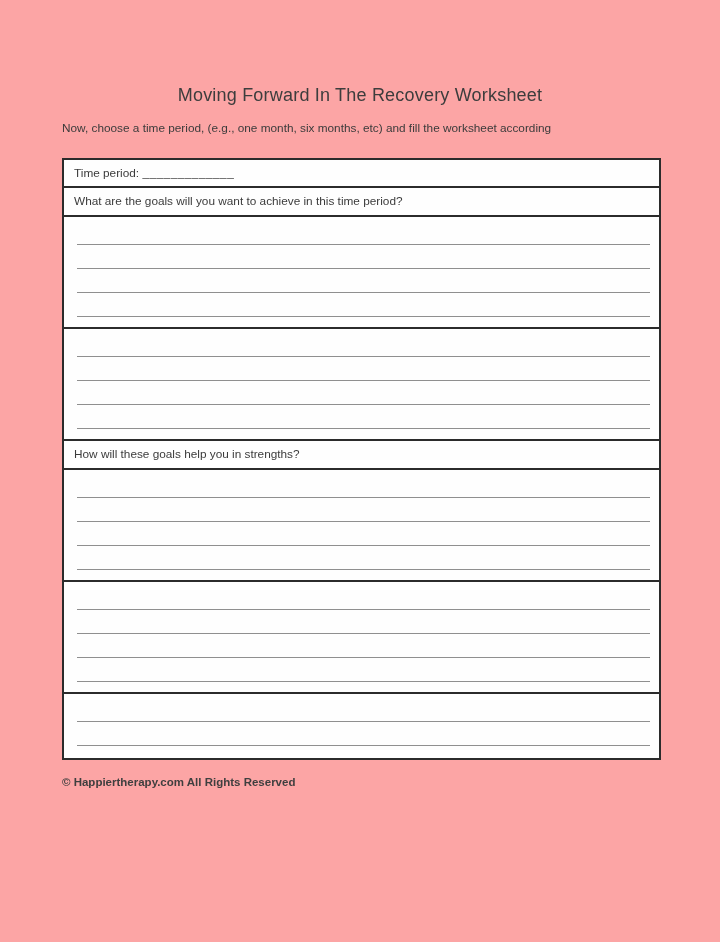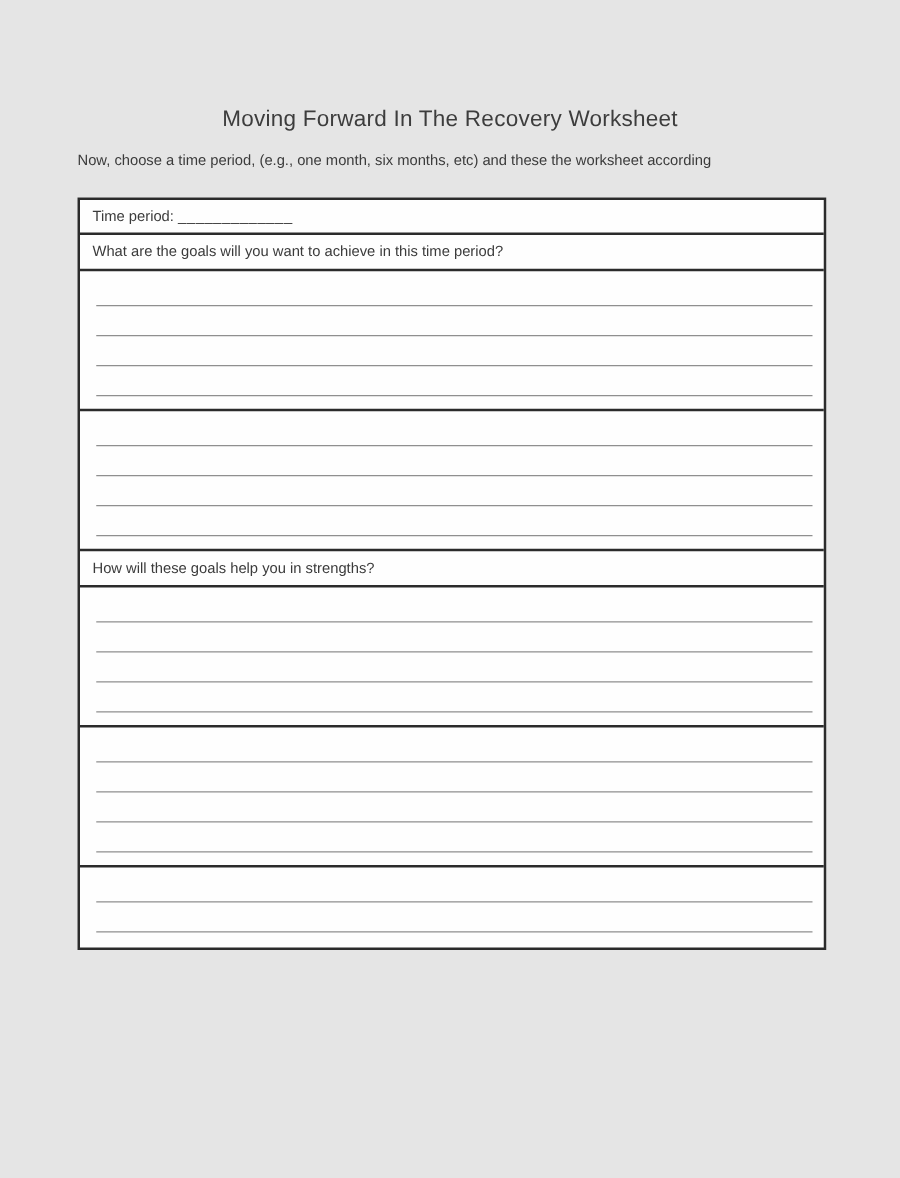--- a/index.html
+++ b/index.html
@@ -8,7 +8,7 @@
     position: relative;
     width: 720px;
     height: 942px;
-    background: #e5e5e5;
+    background: #fca5a5;
     font-family: "Liberation Sans", sans-serif;
     color: #3b3b3b;
     overflow: hidden;

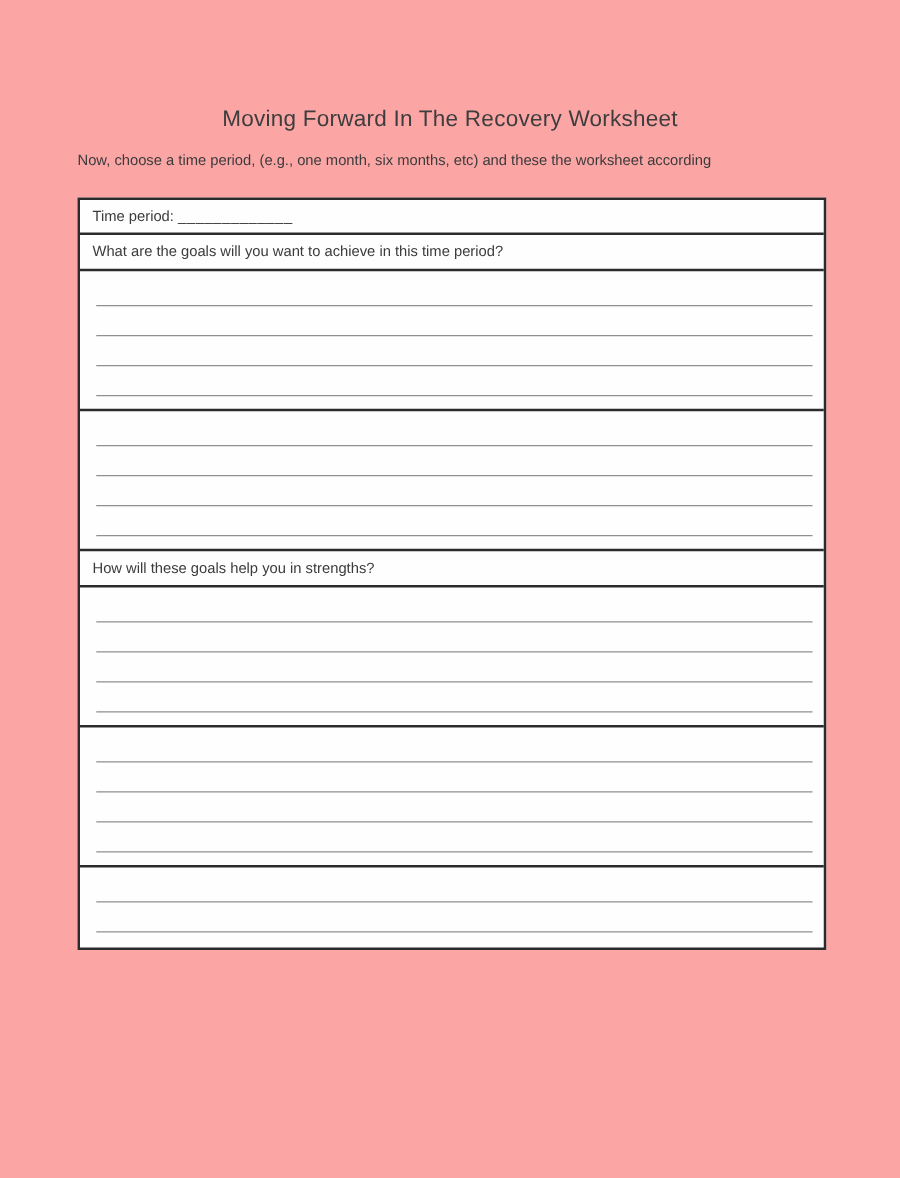--- a/index.html
+++ b/index.html
@@ -77,7 +77,7 @@
   <h1 class="title">Moving Forward In The Recovery Worksheet</h1>
 
   <div class="intro">
-    <div>Now, choose a time period, (e.g., one month, six months, etc) and these the worksheet according</div>
+    <div>Now, choose a time period, (e.g., one month, six months, etc) and fill the worksheet according</div>
   </div>
 
   <div class="worksheet">

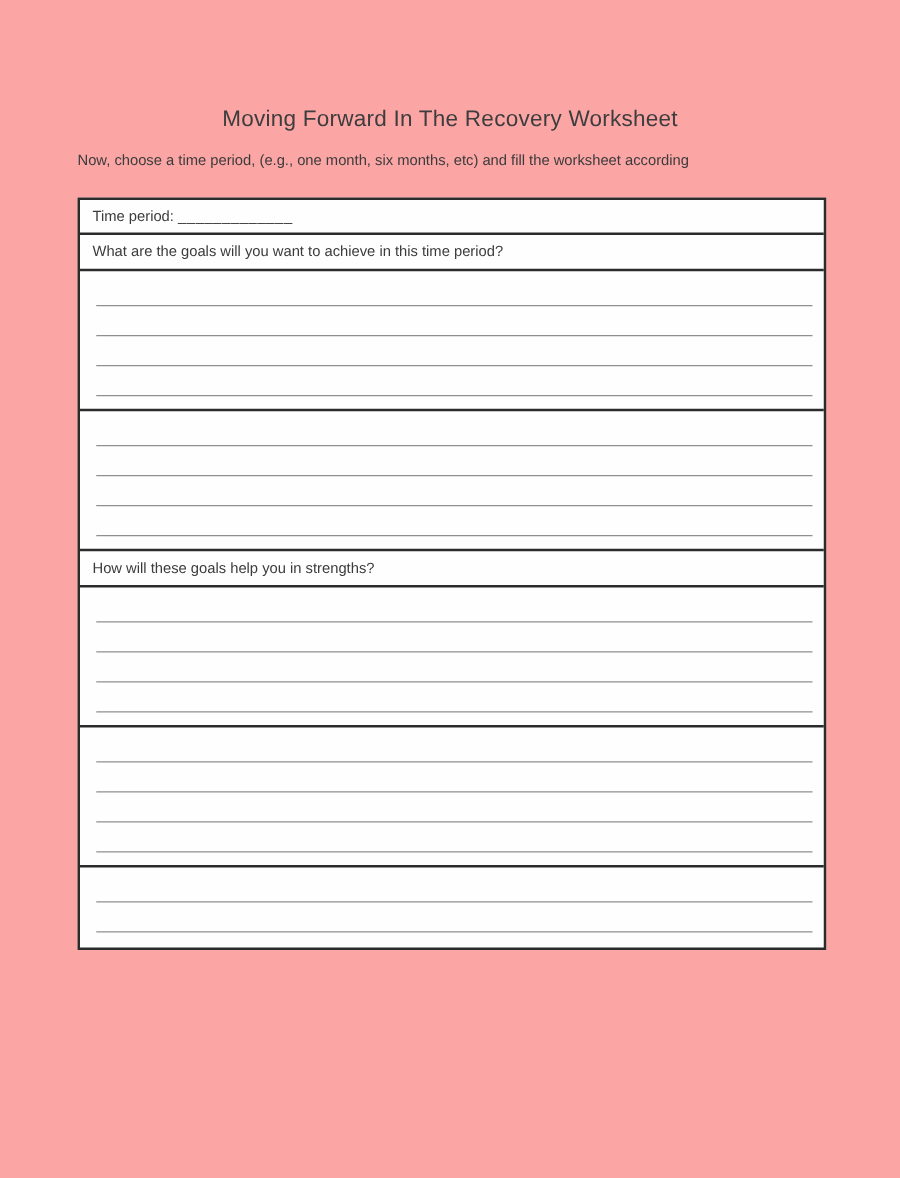--- a/index.html
+++ b/index.html
@@ -124,6 +124,7 @@
 
   </div>
 
+  <div class="footer">© Happiertherapy.com All Rights Reserved</div>
 
 </div>
 

